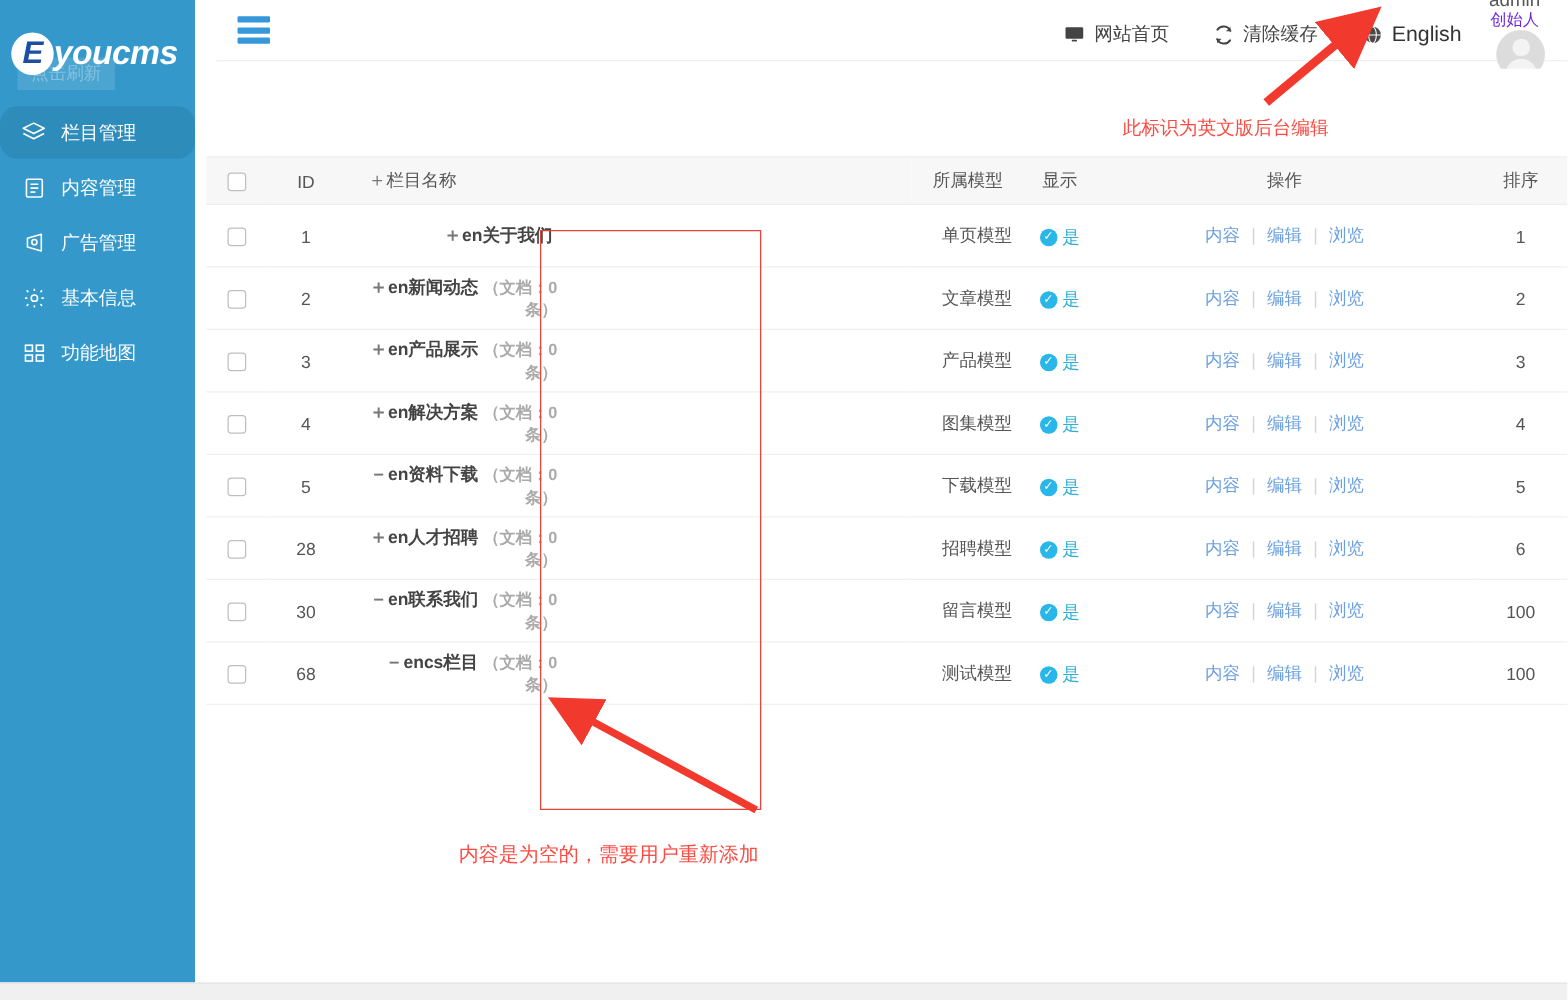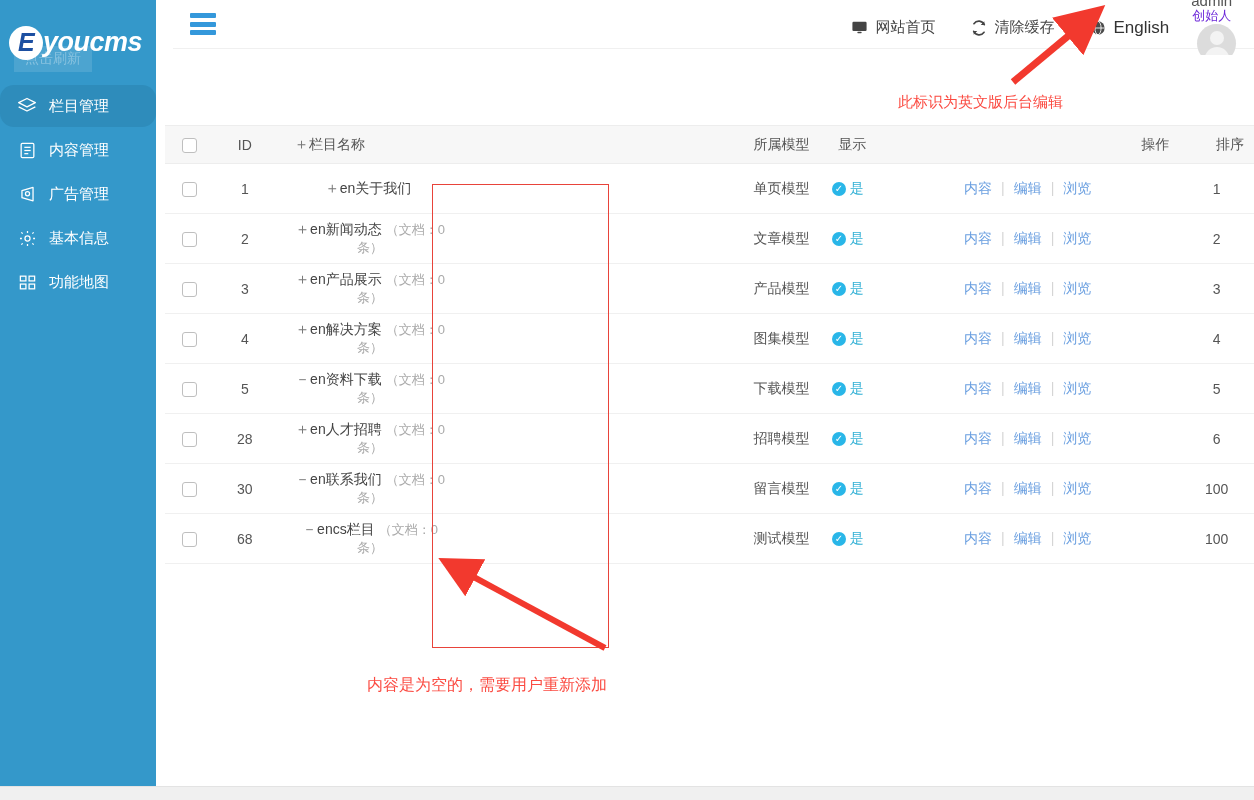--- a/index.html
+++ b/index.html
@@ -165,7 +165,7 @@
   .c-sort  { width: 74px; text-align: center; }
 
   th.c-name { text-align: left; }
-  th.c-ops, th.c-sort, th.c-model, th.c-show { text-align: right; }
+  th.c-ops, th.c-sort, th.c-model, th.c-show { text-align: center; }
 
   .cbx {
     width: 15px; height: 15px;

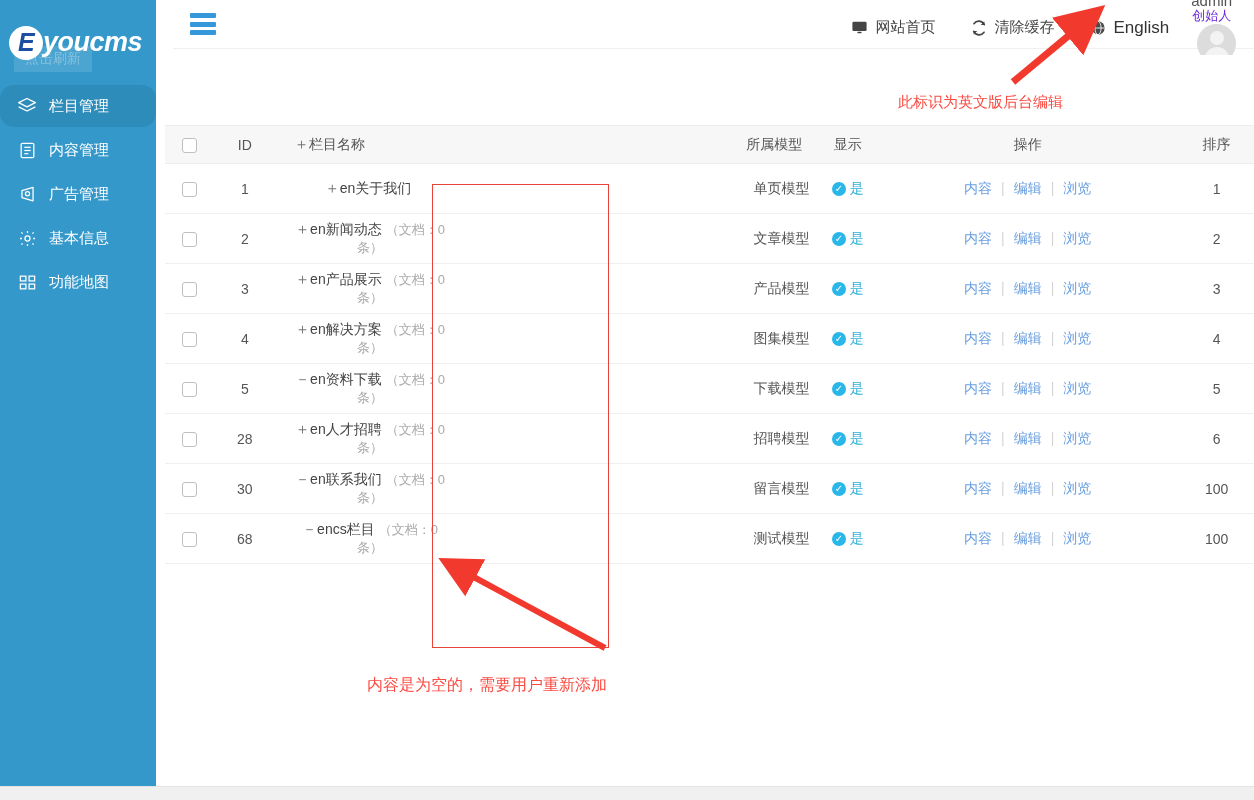--- a/index.html
+++ b/index.html
@@ -157,7 +157,7 @@
   }
   .c-check { width: 48px; text-align: center; }
   .c-id    { width: 62px; text-align: center; }
-  .c-name  { width: 178px; text-align: center; padding-left: 18px !important; }
+  .c-name  { width: 178px; text-align: right; padding-left: 18px !important; font-weight: bold; }
   .c-blank { width: 270px; }
   .c-model { width: 90px; text-align: right; }
   .c-show  { width: 56px; text-align: center; }

